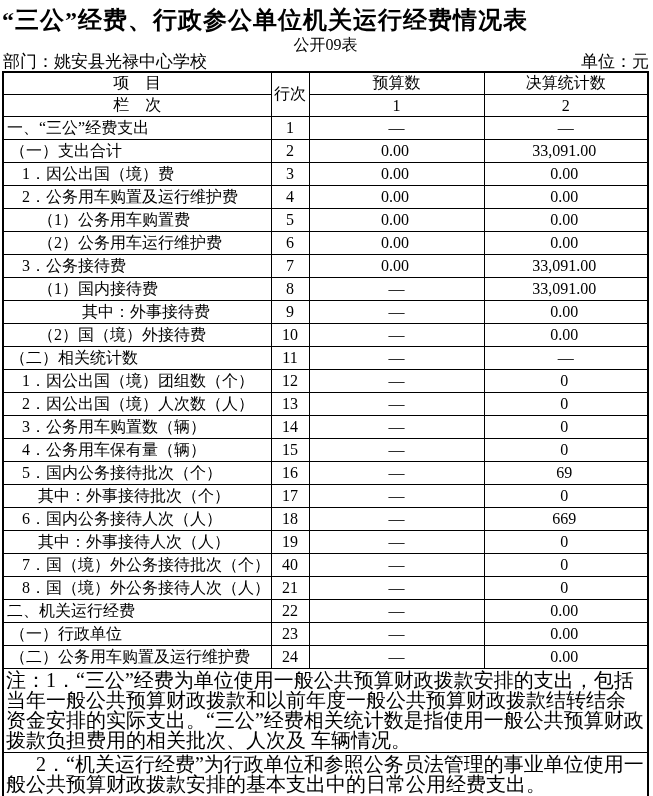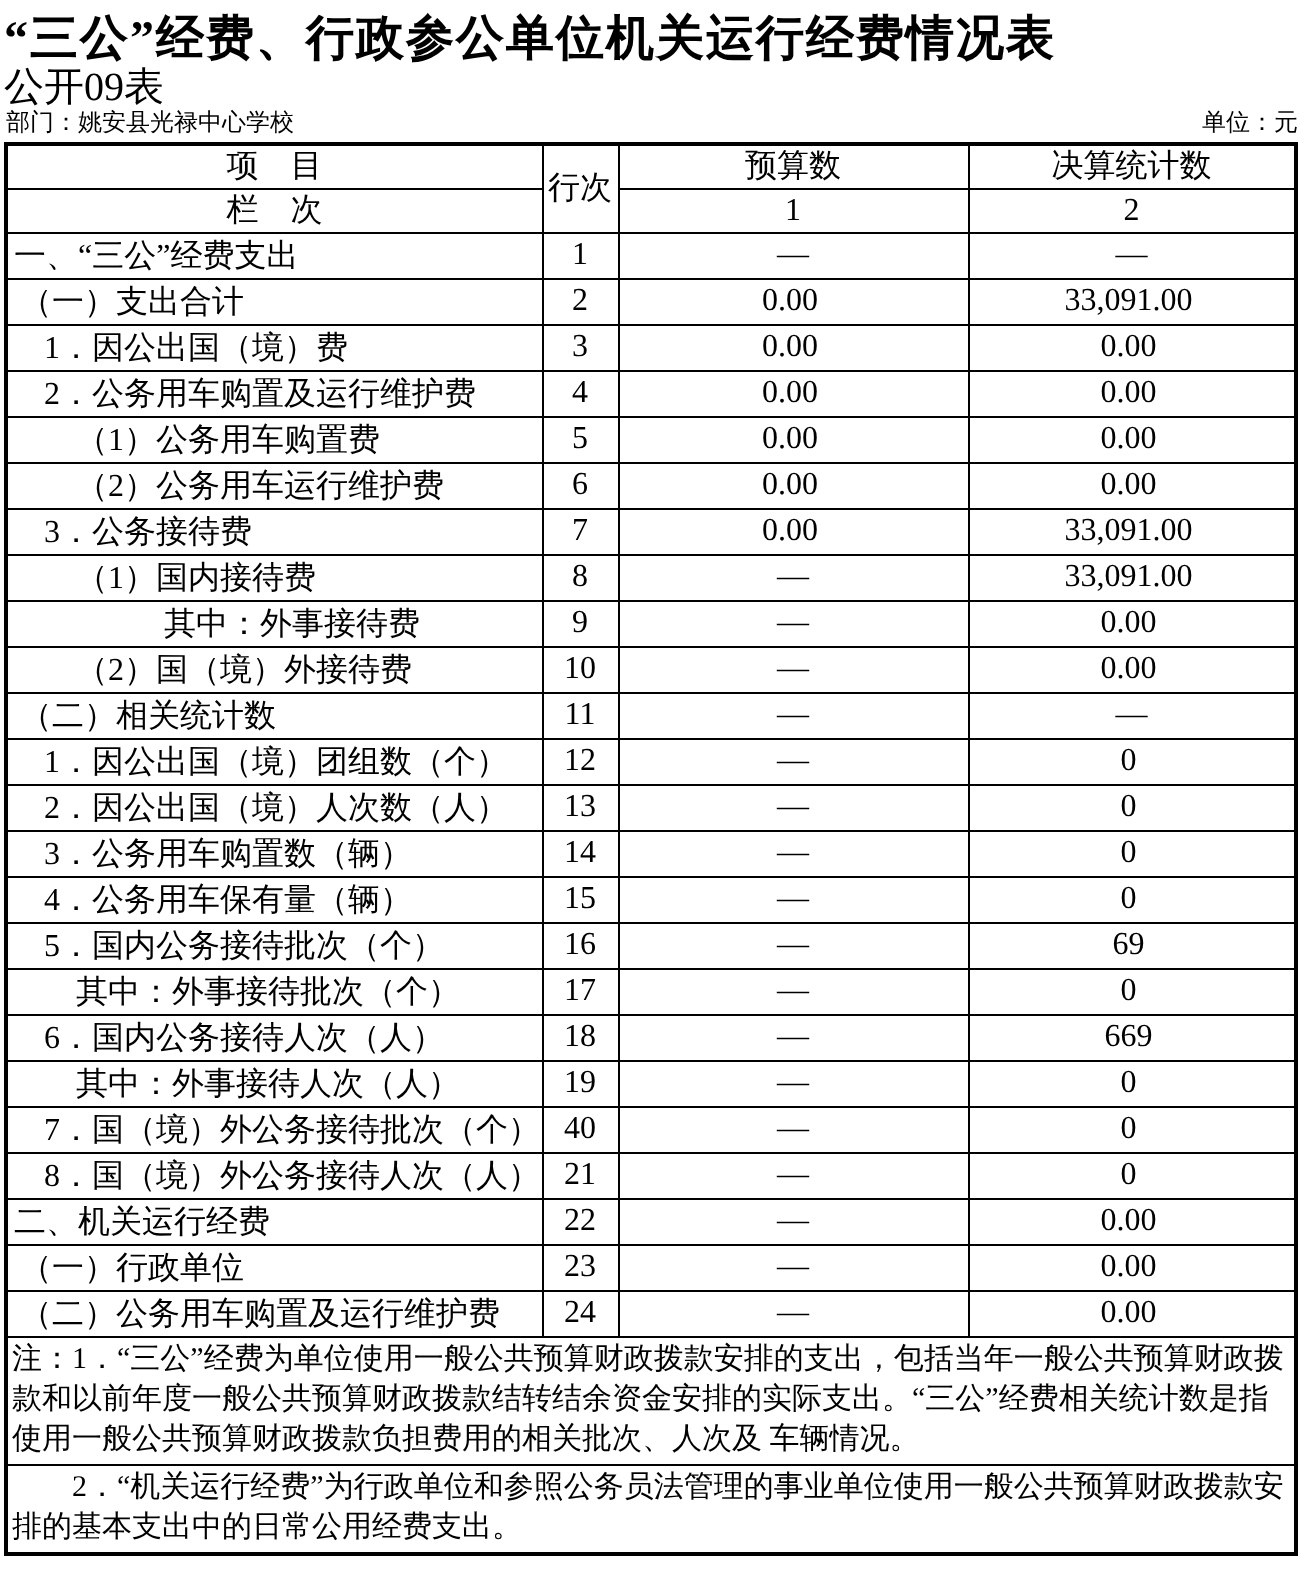--- a/index.html
+++ b/index.html
@@ -28,8 +28,8 @@
     line-height: 30px;
   }
   .code-line {
-    text-align: left;
-    font-size: 20px;
+    text-align: center;
+    font-size: 16px;
     line-height: 17px;
     padding-right: 2px;
   }

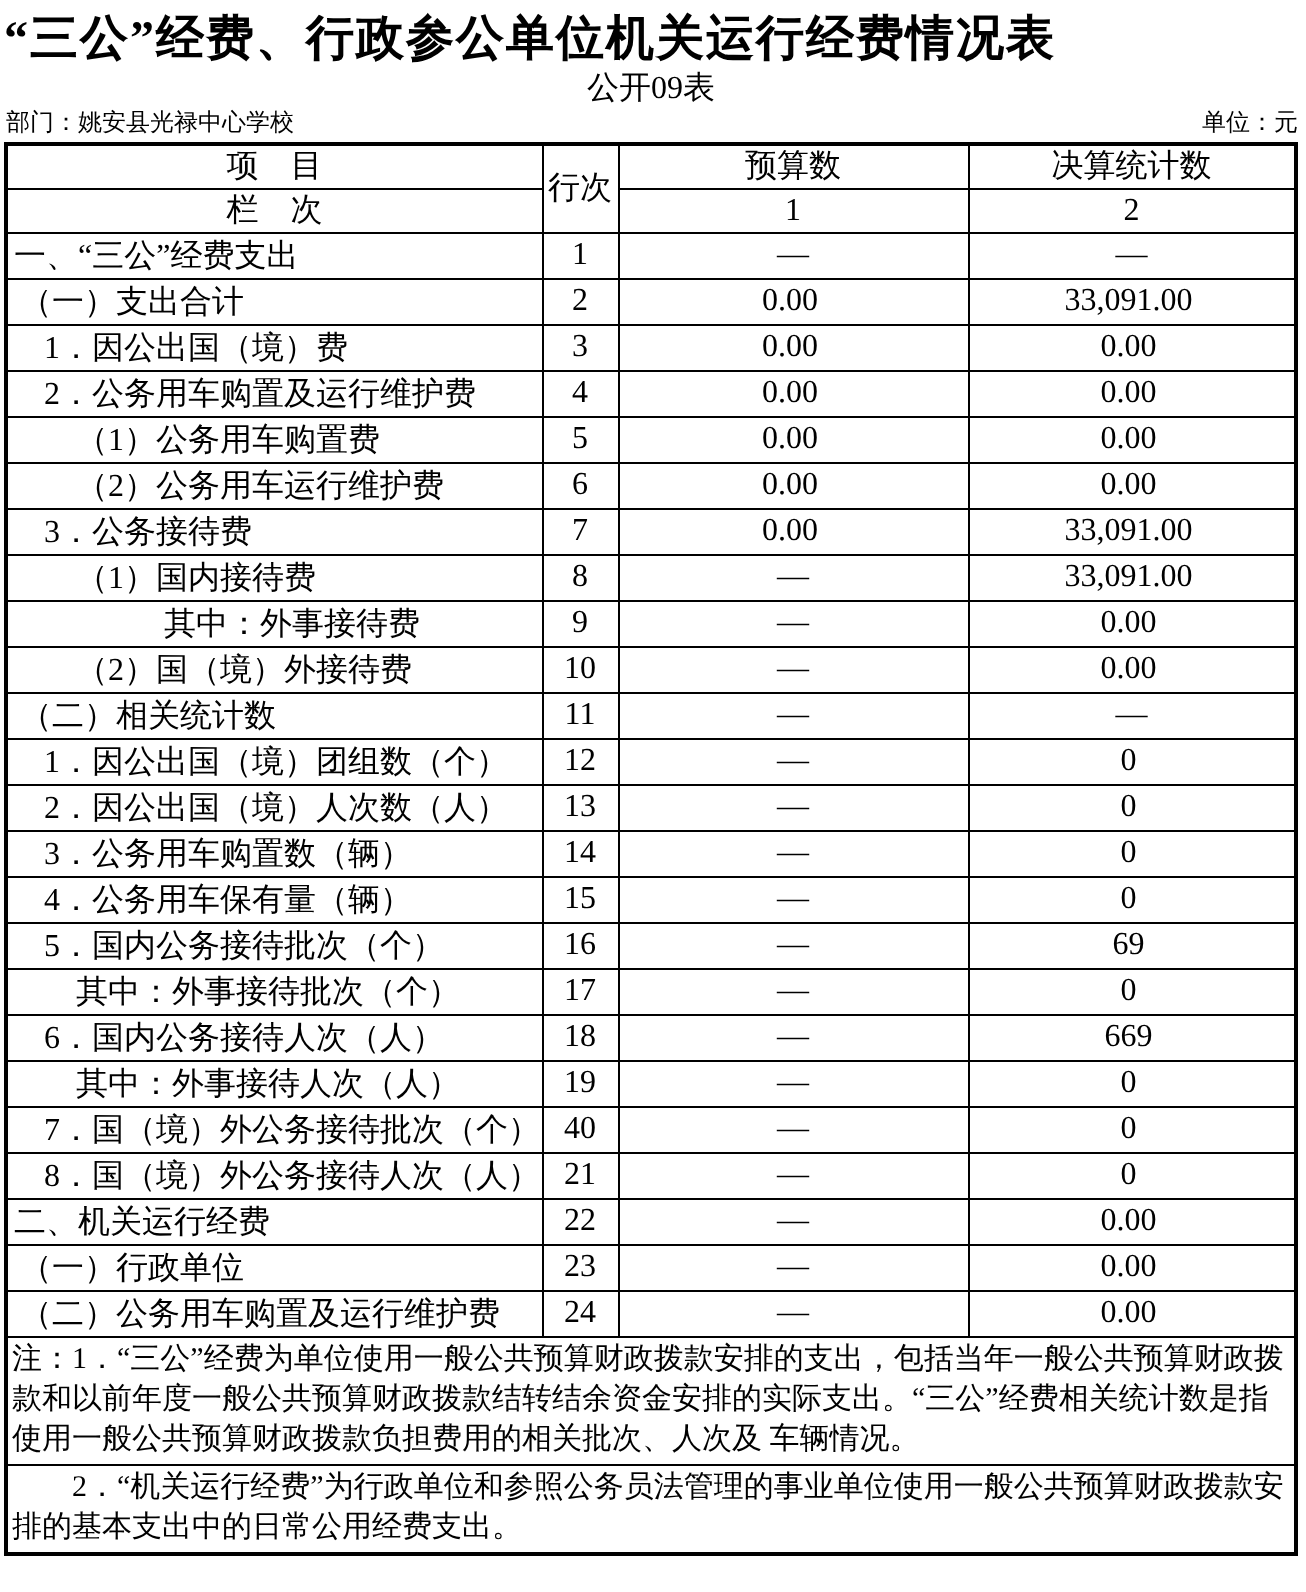--- a/index.html
+++ b/index.html
@@ -36,7 +36,7 @@
   .meta-line {
     display: flex;
     justify-content: space-between;
-    font-size: 12px;
+    font-size: 17px;
     line-height: 17px;
     padding: 0 2px 1px 1px;
   }

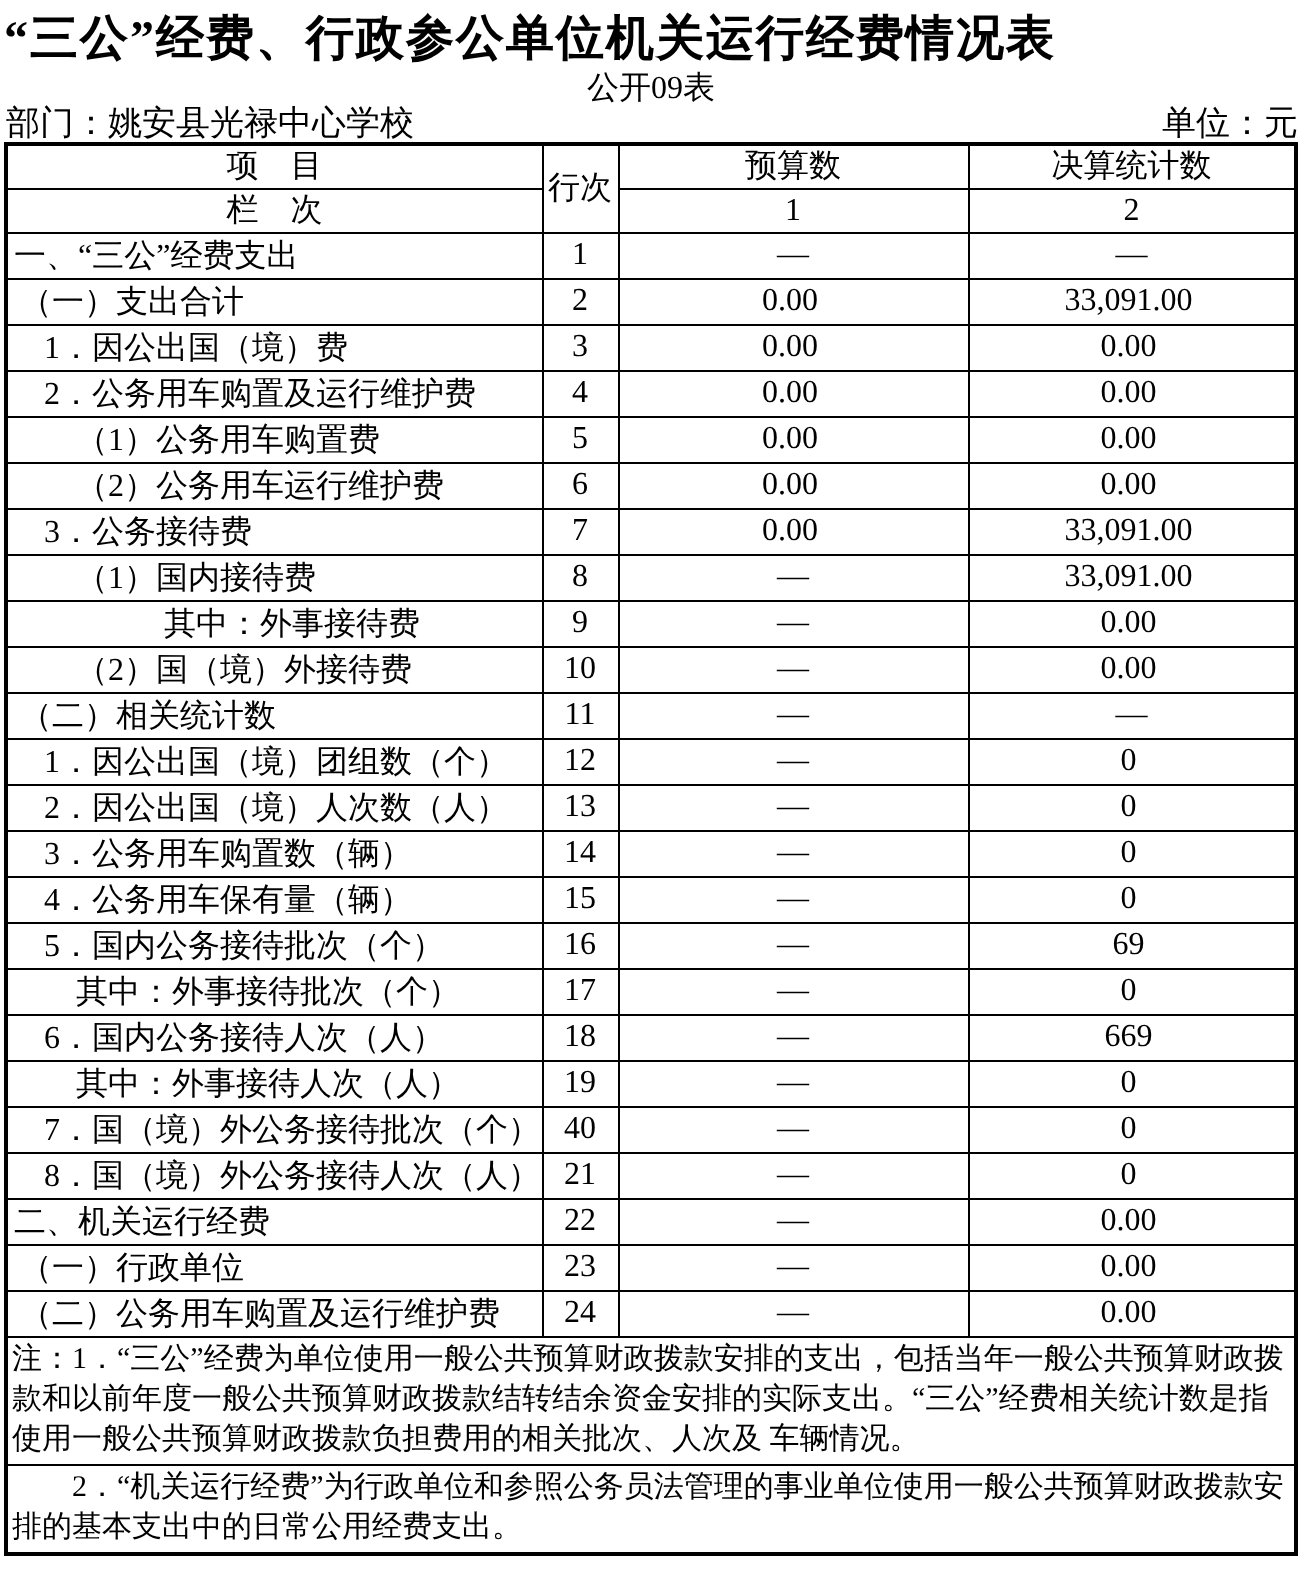--- a/index.html
+++ b/index.html
@@ -68,7 +68,7 @@
   td.ctr { text-align: center; }
   tbody.notes td {
     white-space: normal;
-    font-size: 15px;
+    font-size: 20px;
     line-height: 20px;
     text-align: left;
     padding: 1px 3px 2px 2px;

